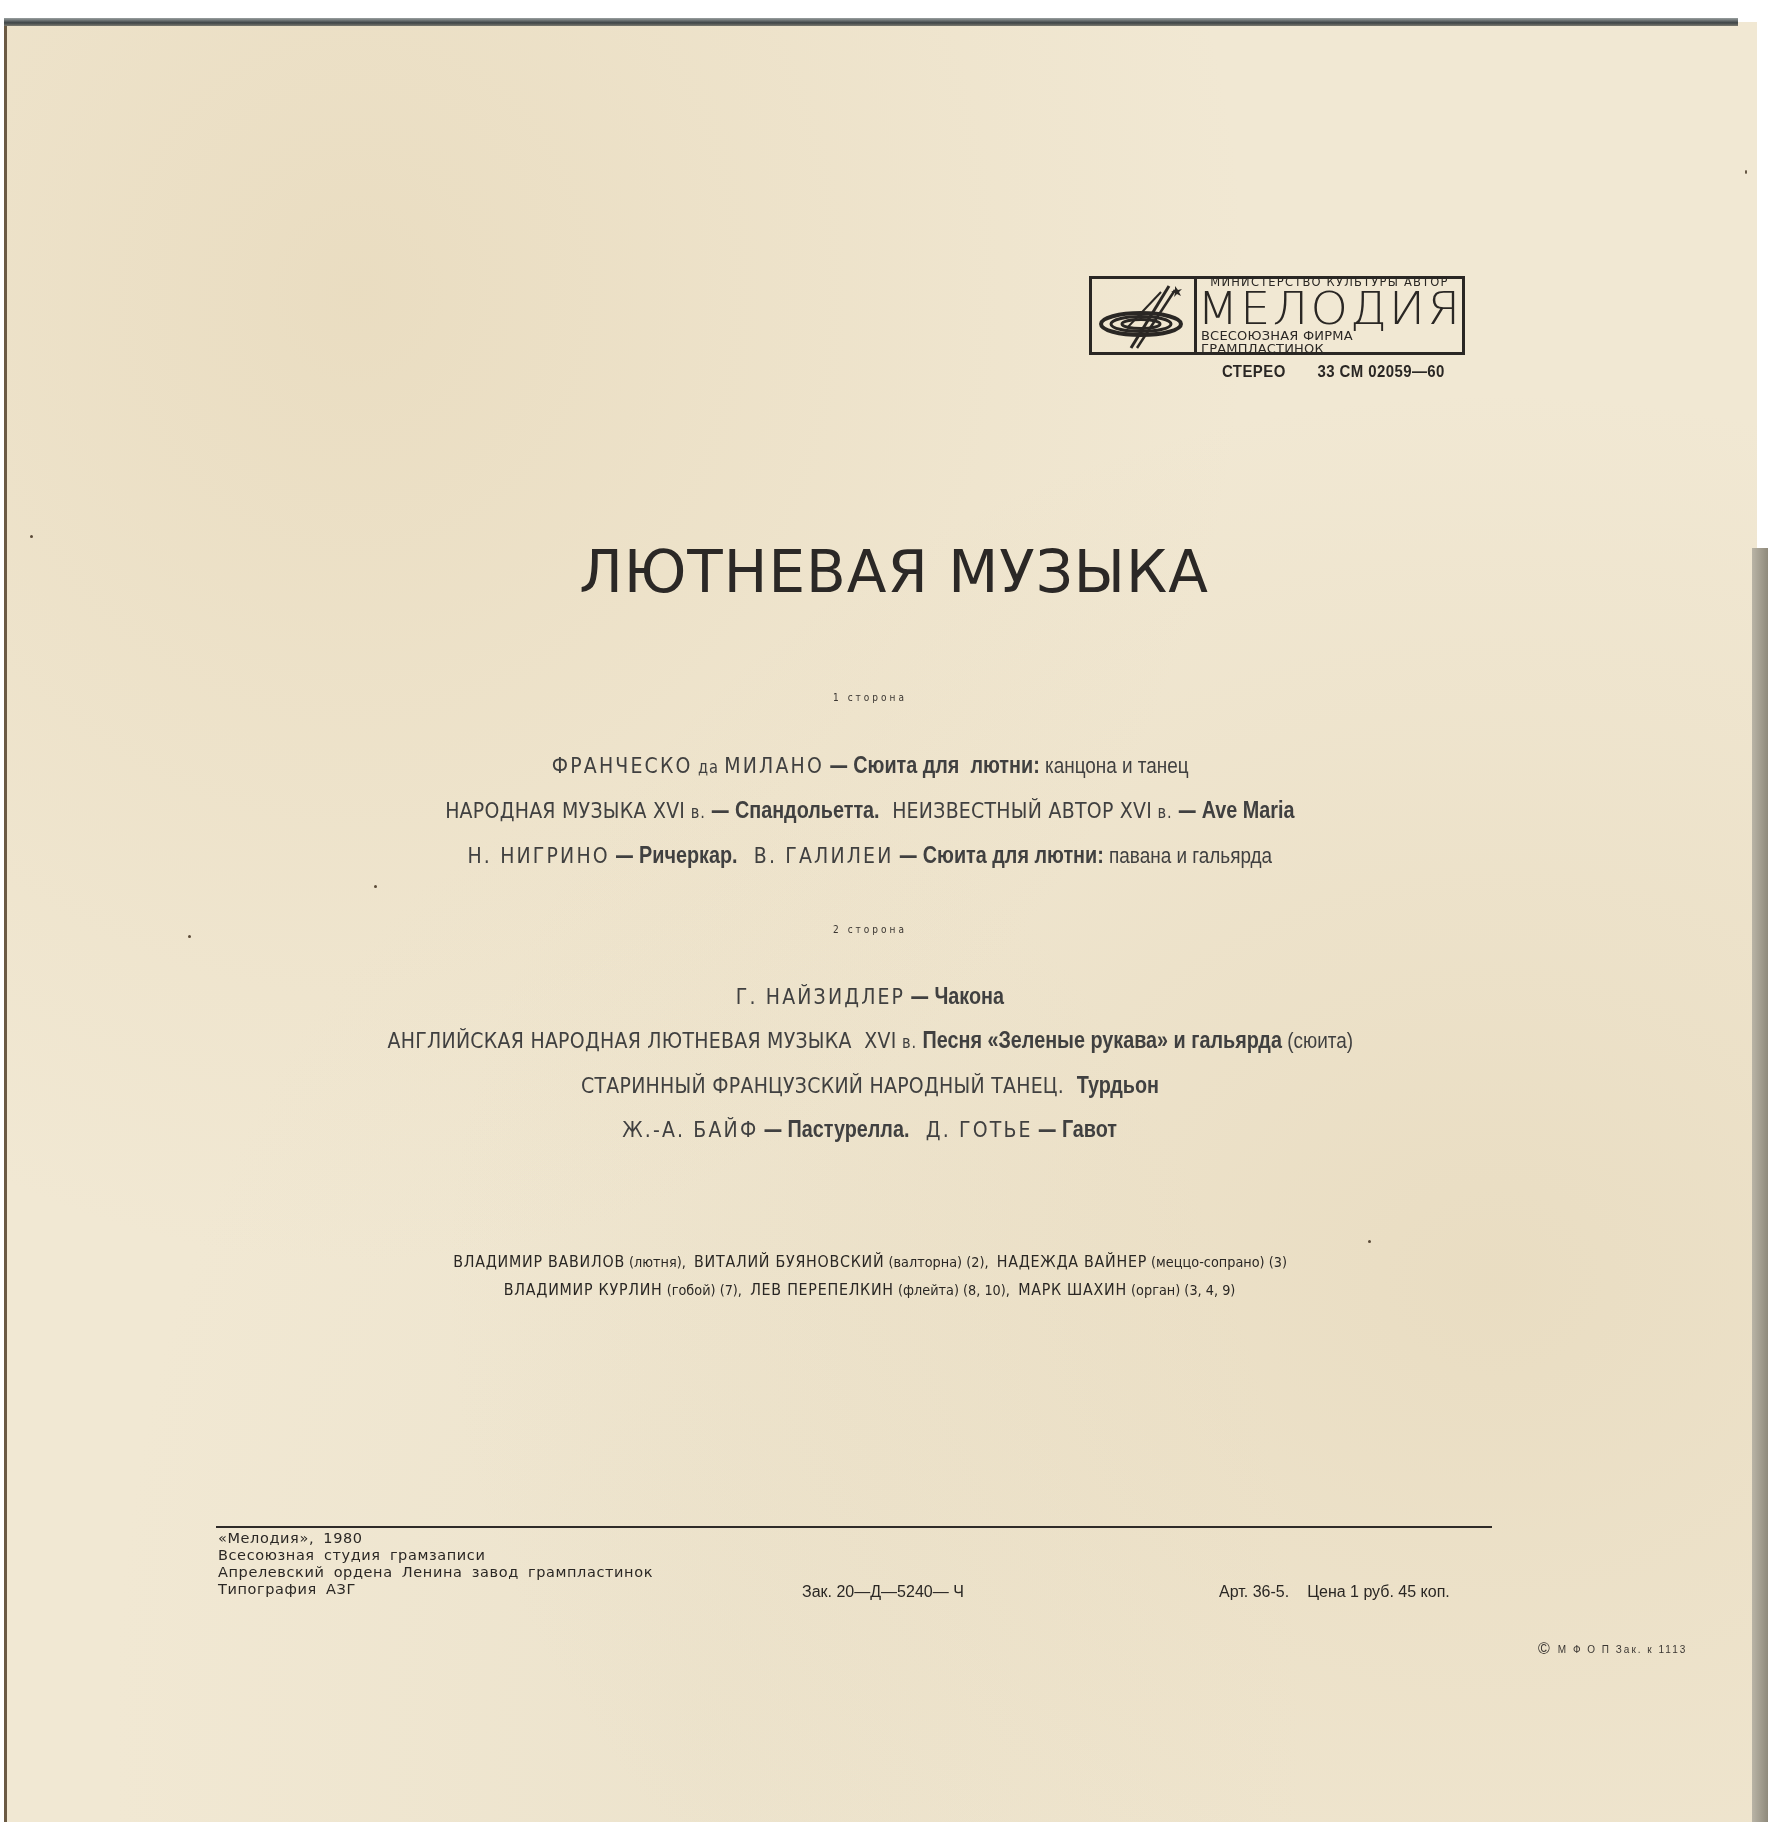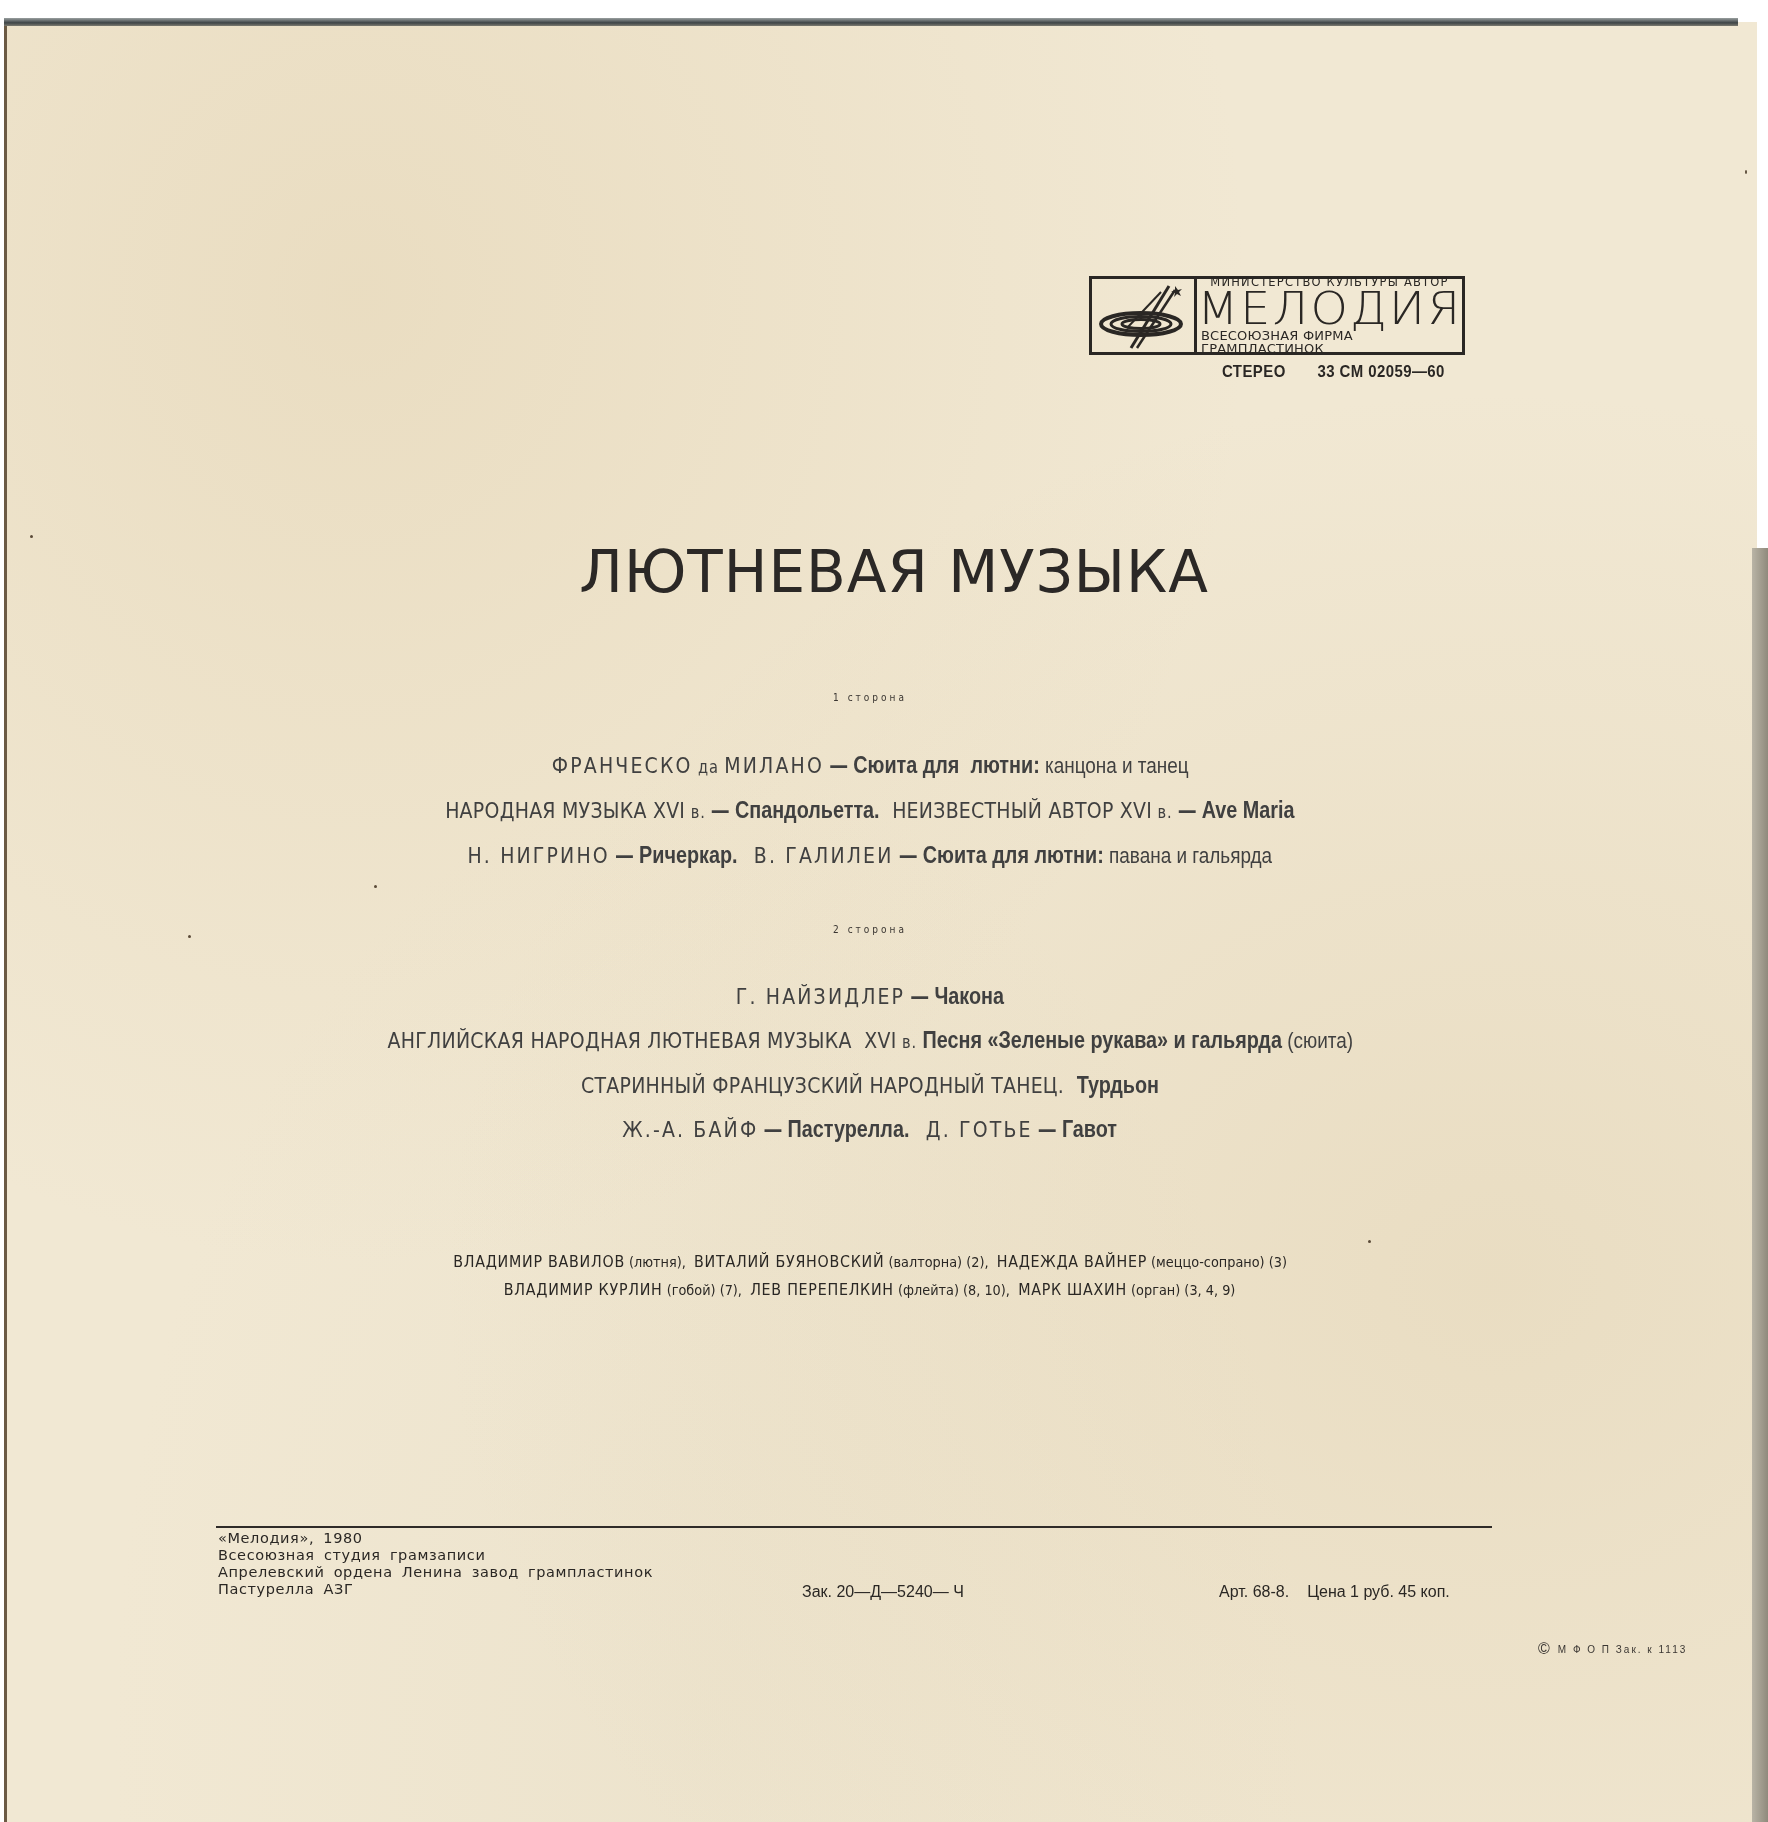--- a/index.html
+++ b/index.html
@@ -300,7 +300,7 @@
   <div>«Мелодия», 1980</div>
   <div>Всесоюзная студия грамзаписи</div>
   <div>Апрелевский ордена Ленина завод грампластинок</div>
-  <div>Пастурелла АЗГ</div>
+  <div>Типография АЗГ</div>
 </div>
 <div class="footer-order">Зак. 20—Д—5240— Ч</div>
 <div class="footer-right">

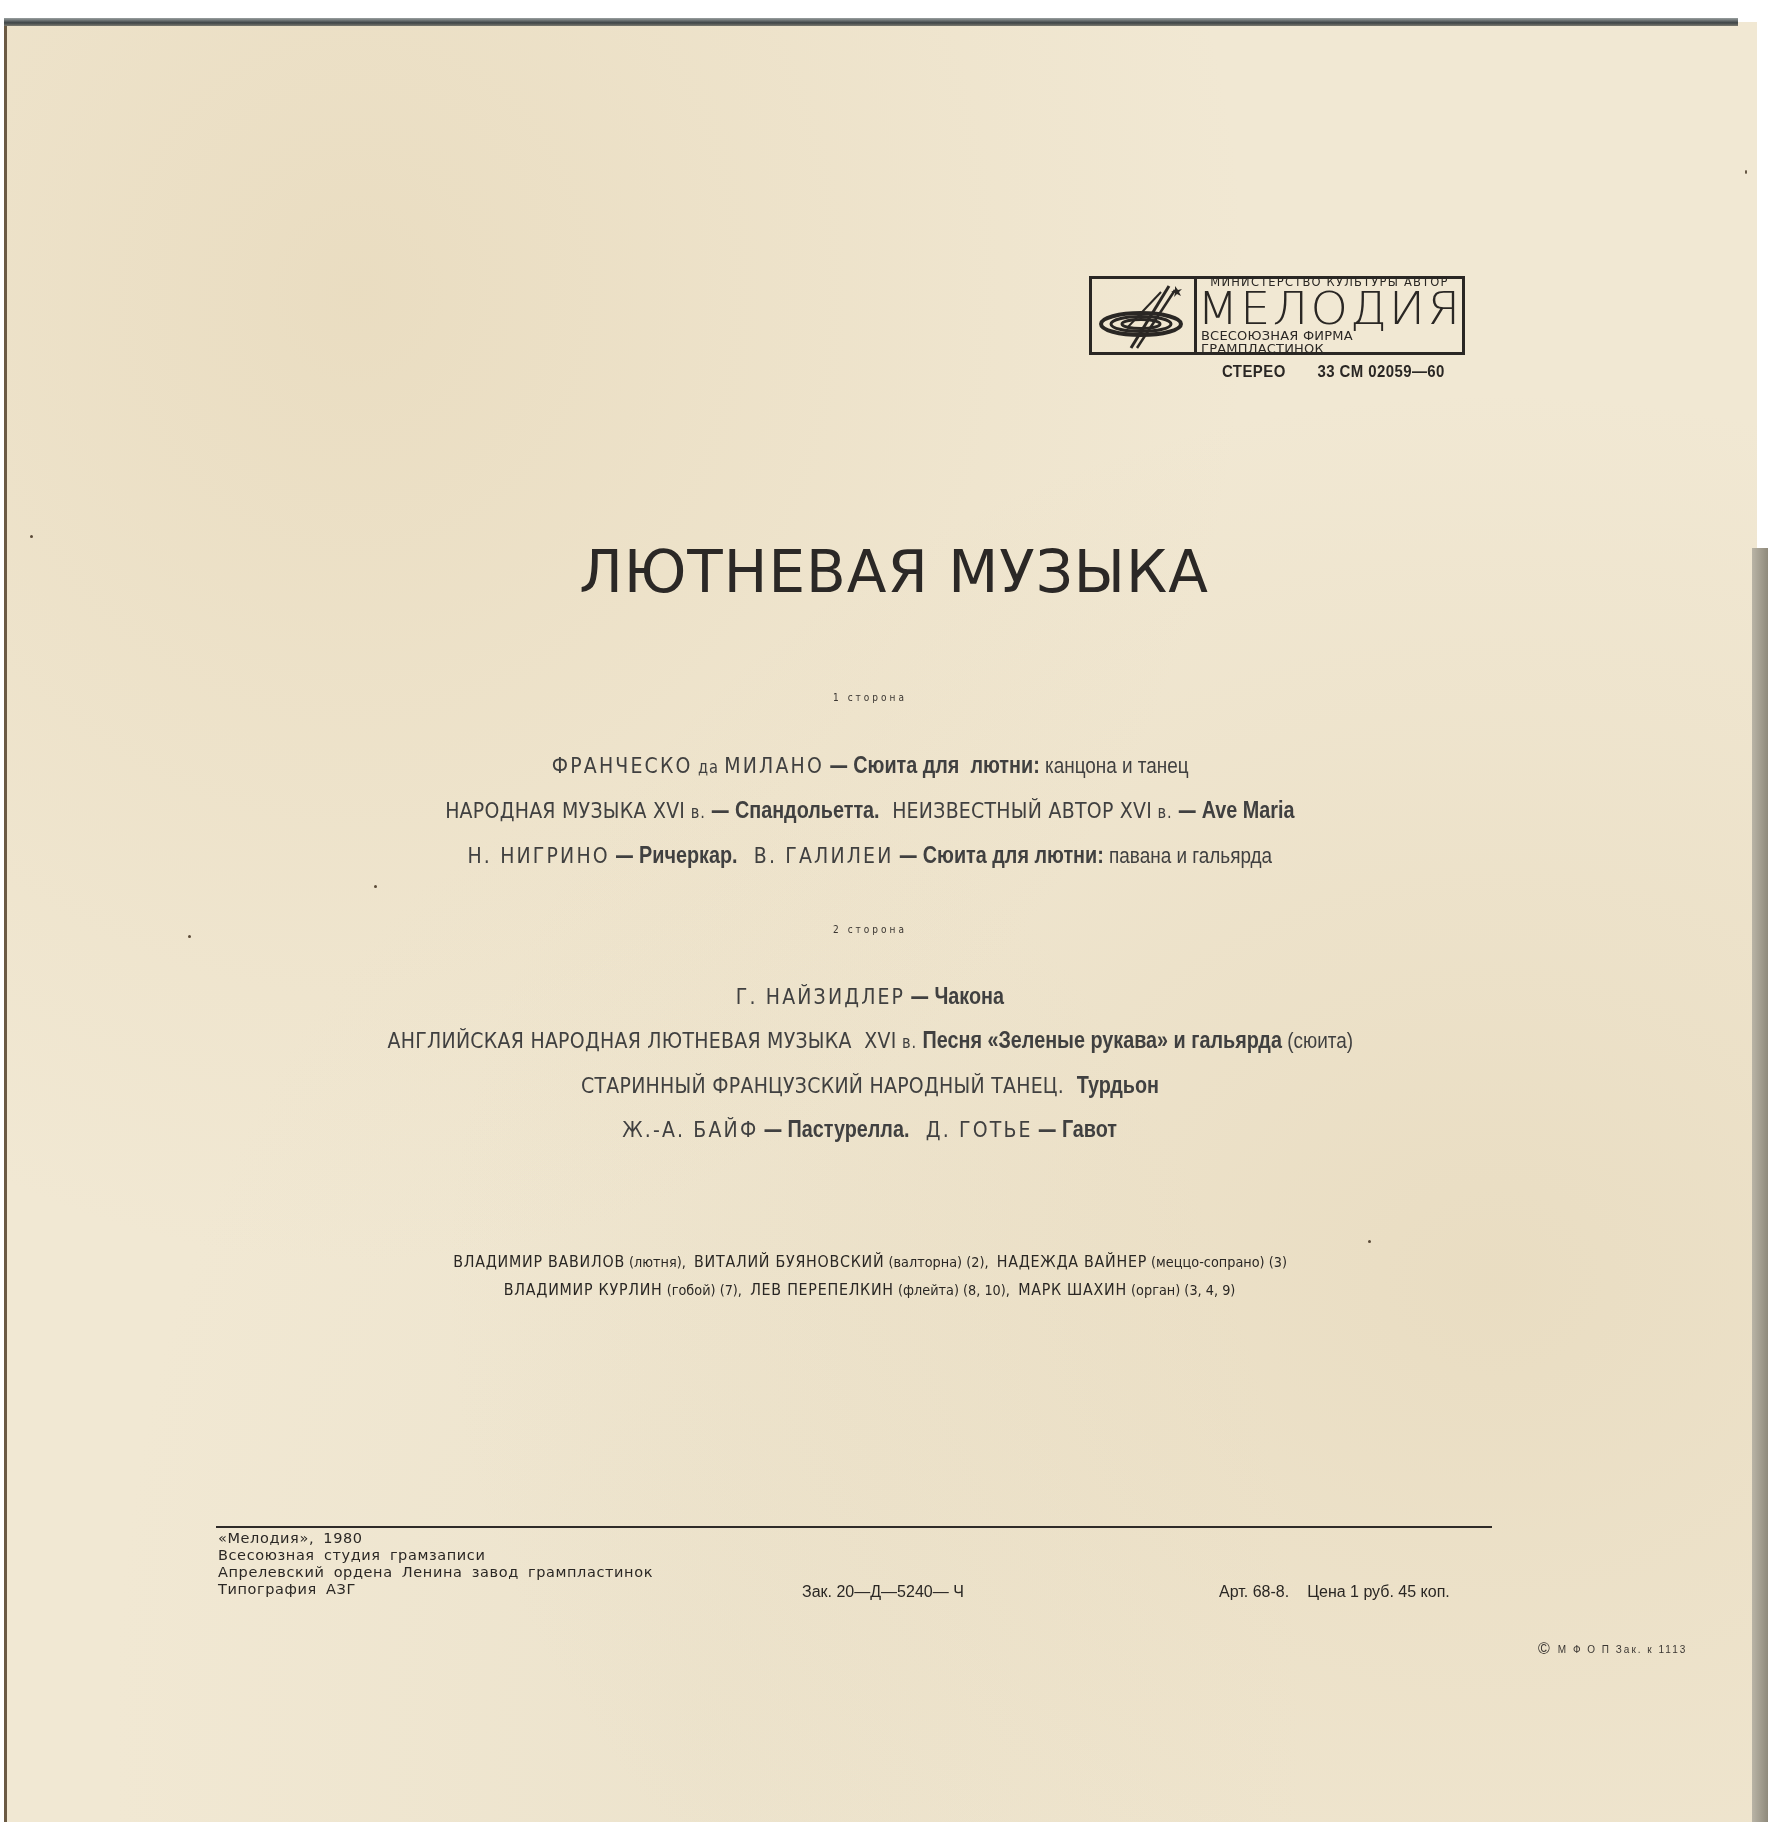--- a/index.html
+++ b/index.html
@@ -304,7 +304,7 @@
 </div>
 <div class="footer-order">Зак. 20—Д—5240— Ч</div>
 <div class="footer-right">
-  <span>Арт. 68-8.</span>
+  <span>Арт. 36-5.</span>
   <span>Цена 1 руб. 45 коп.</span>
 </div>
 <div class="printer-mark">

